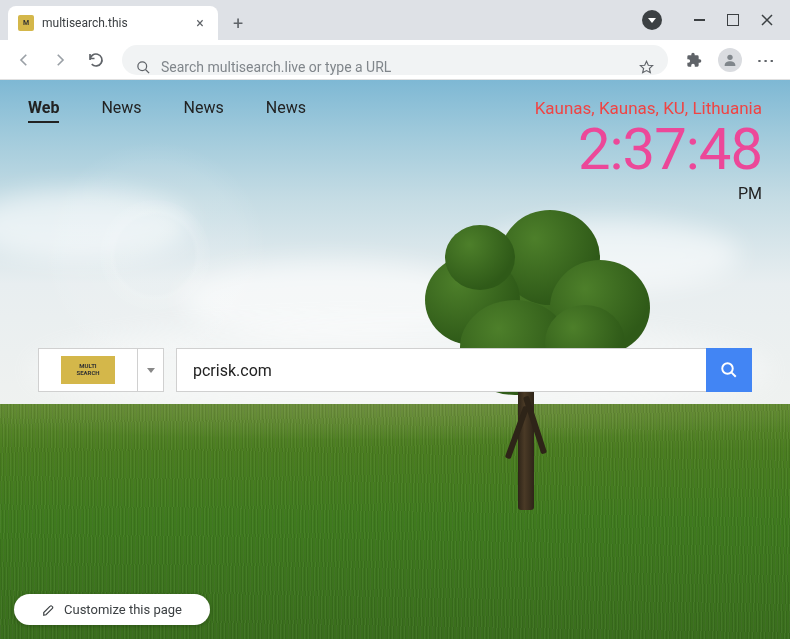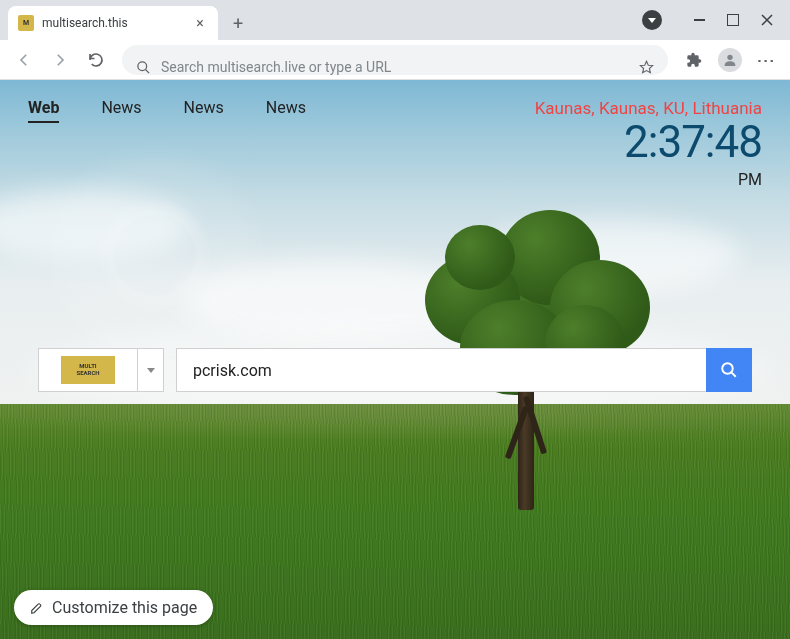--- a/index.html
+++ b/index.html
@@ -70,7 +70,7 @@
 .tabs a.active { font-weight: 700; border-bottom: 2px solid #222; }
 .clock-area { text-align: right; }
 .location { font-size: 17px; color: #ef4444; margin-bottom: 2px; }
-.time { font-size: 44px; font-weight: 400; color: #0c4a6e; line-height: 1; letter-spacing: -1px; }
+.time { font-size: 58px; font-weight: 400; color: #ec4899; line-height: 1; letter-spacing: -1px; }
 .ampm { font-size: 16px; color: #222; margin-top: 6px; }
 
 

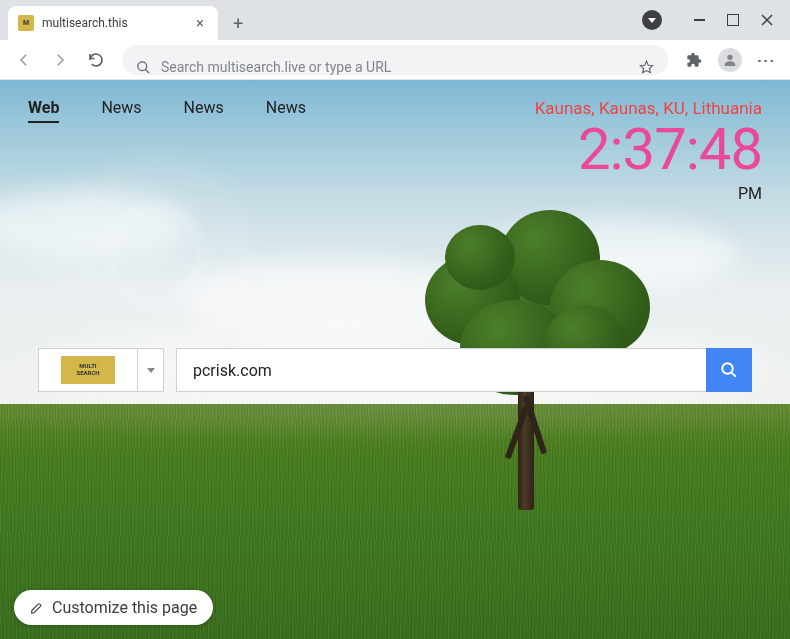--- a/index.html
+++ b/index.html
@@ -86,7 +86,7 @@
 .search-btn svg { width: 18px; height: 18px; color: #fff; }
 
 
-.customize { position: absolute; bottom: 14px; left: 14px; background: #fff; border-radius: 18px; padding: 8px 16px; font-size: 16px; color: #3c4043; display: flex; align-items: center; gap: 8px; box-shadow: 0 1px 4px rgba(0,0,0,0.25); cursor: pointer; }
+.customize { position: absolute; bottom: 14px; left: 14px; background: #fff; border-radius: 18px; padding: 8px 28px; font-size: 13px; color: #3c4043; display: flex; align-items: center; gap: 8px; box-shadow: 0 1px 4px rgba(0,0,0,0.25); cursor: pointer; }
 .customize svg { width: 14px; height: 14px; }
 </style>
 </head>

